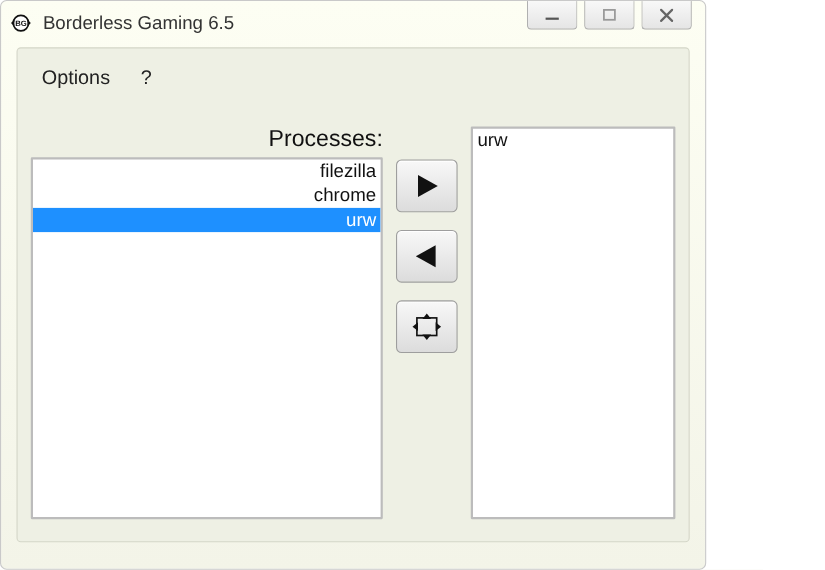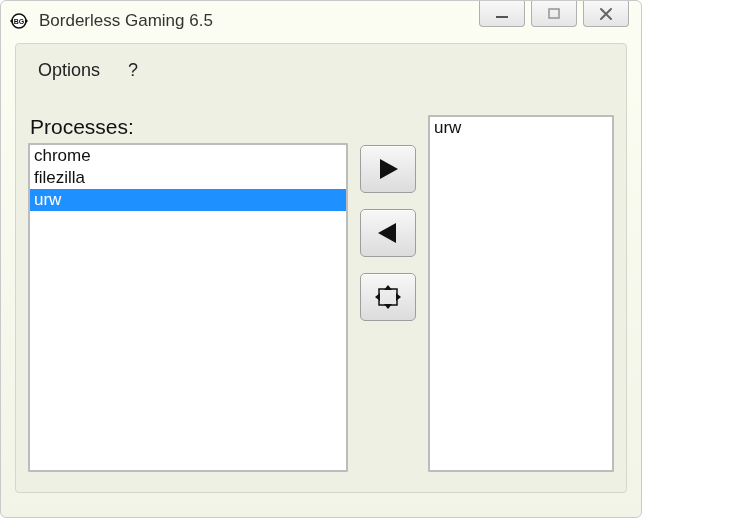--- a/index.html
+++ b/index.html
@@ -83,7 +83,7 @@
     display: flex;
     flex-direction: column;
   }
-  .panel.left { flex: 0 0 320px; }
+  .panel.left { flex: 0 0 320px; text-align: right; }
   .panel.right { flex: 1; }
   .panel-label {
     font-size: 21px;

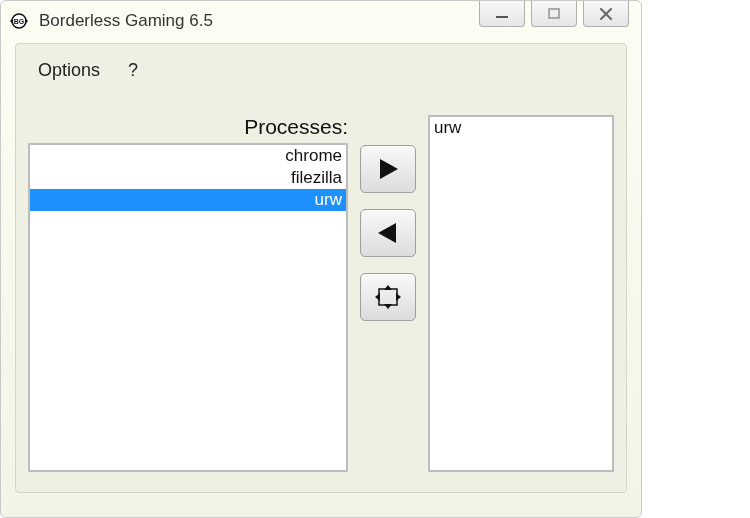--- a/index.html
+++ b/index.html
@@ -172,8 +172,8 @@
       <div class="panel left">
         <div class="panel-label">Processes:</div>
         <div class="listbox" id="processes-list">
+            <div class="item">filezilla</div>
             <div class="item">chrome</div>
-            <div class="item">filezilla</div>
             <div class="item selected">urw</div>
           </div>
       </div>

